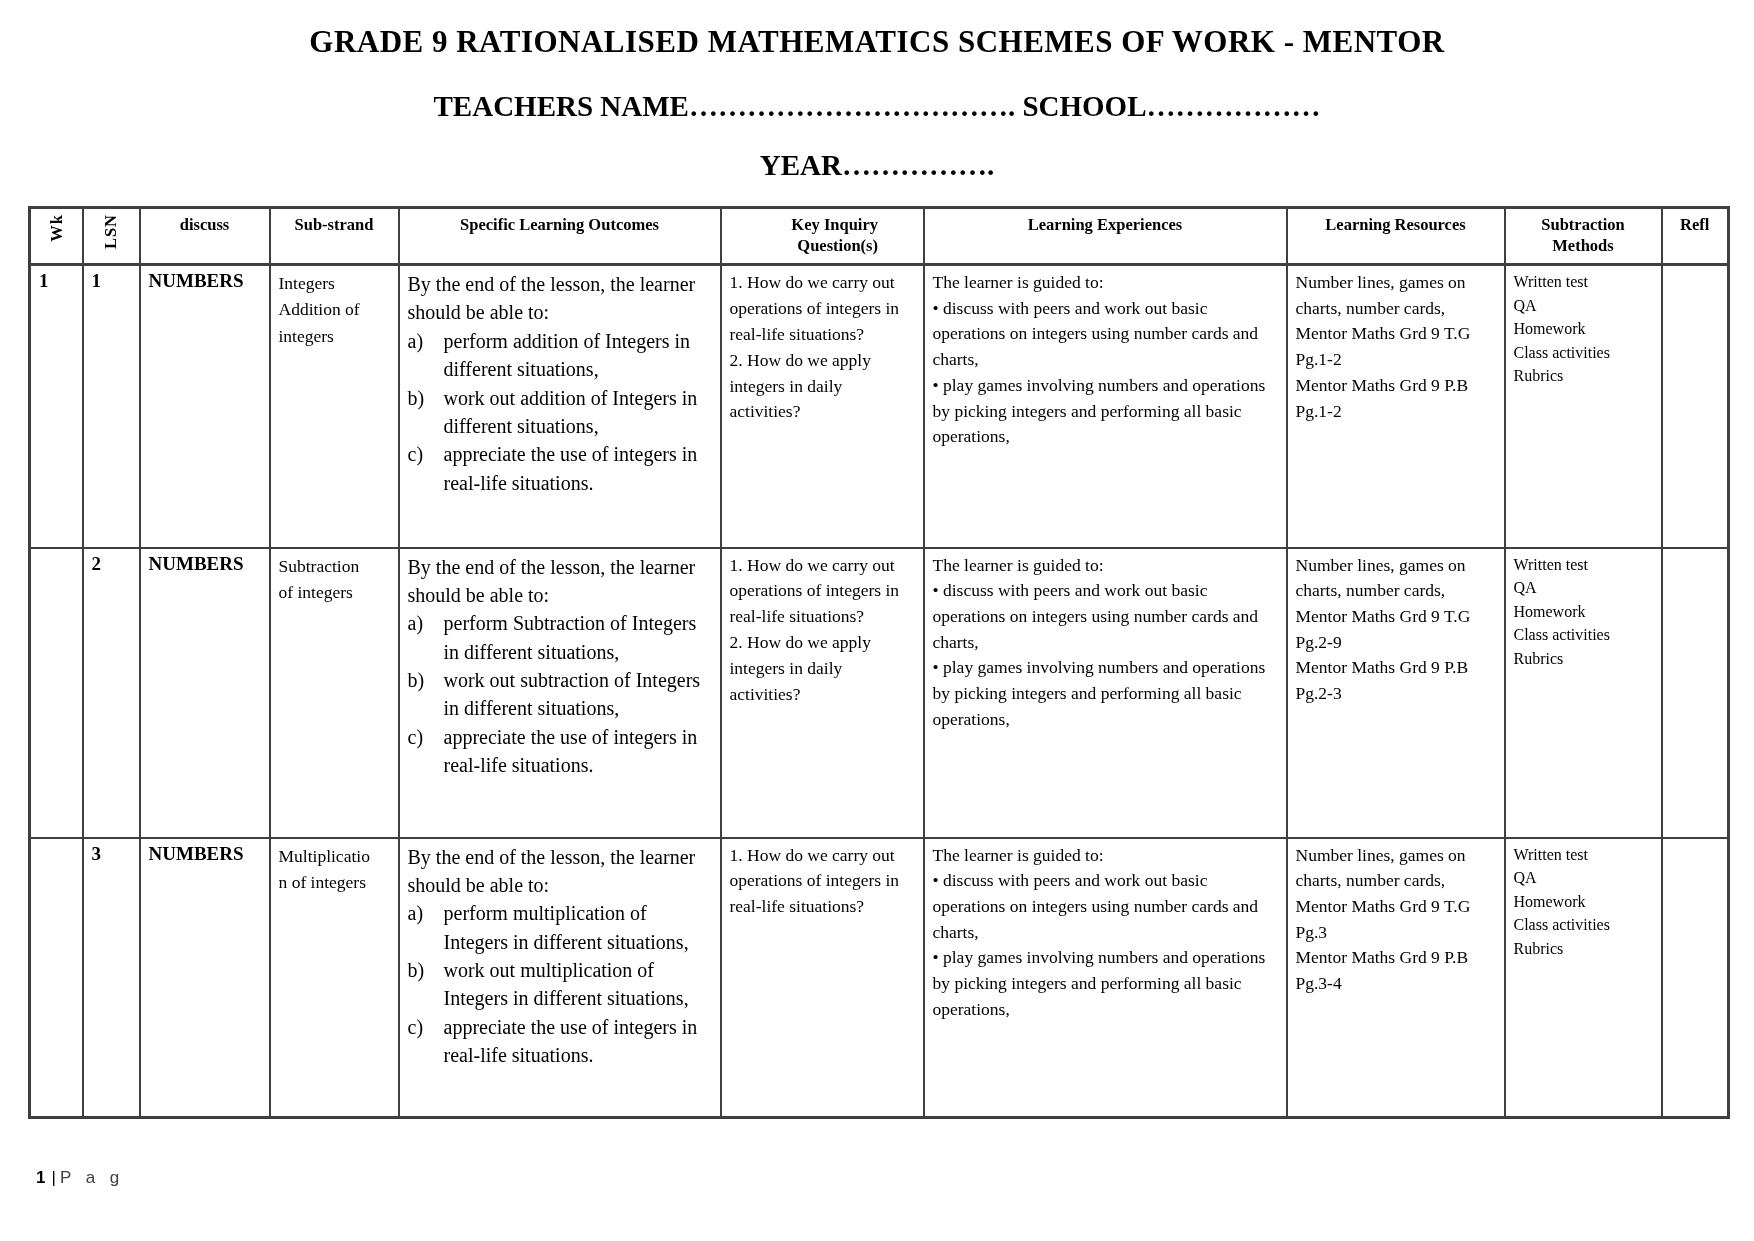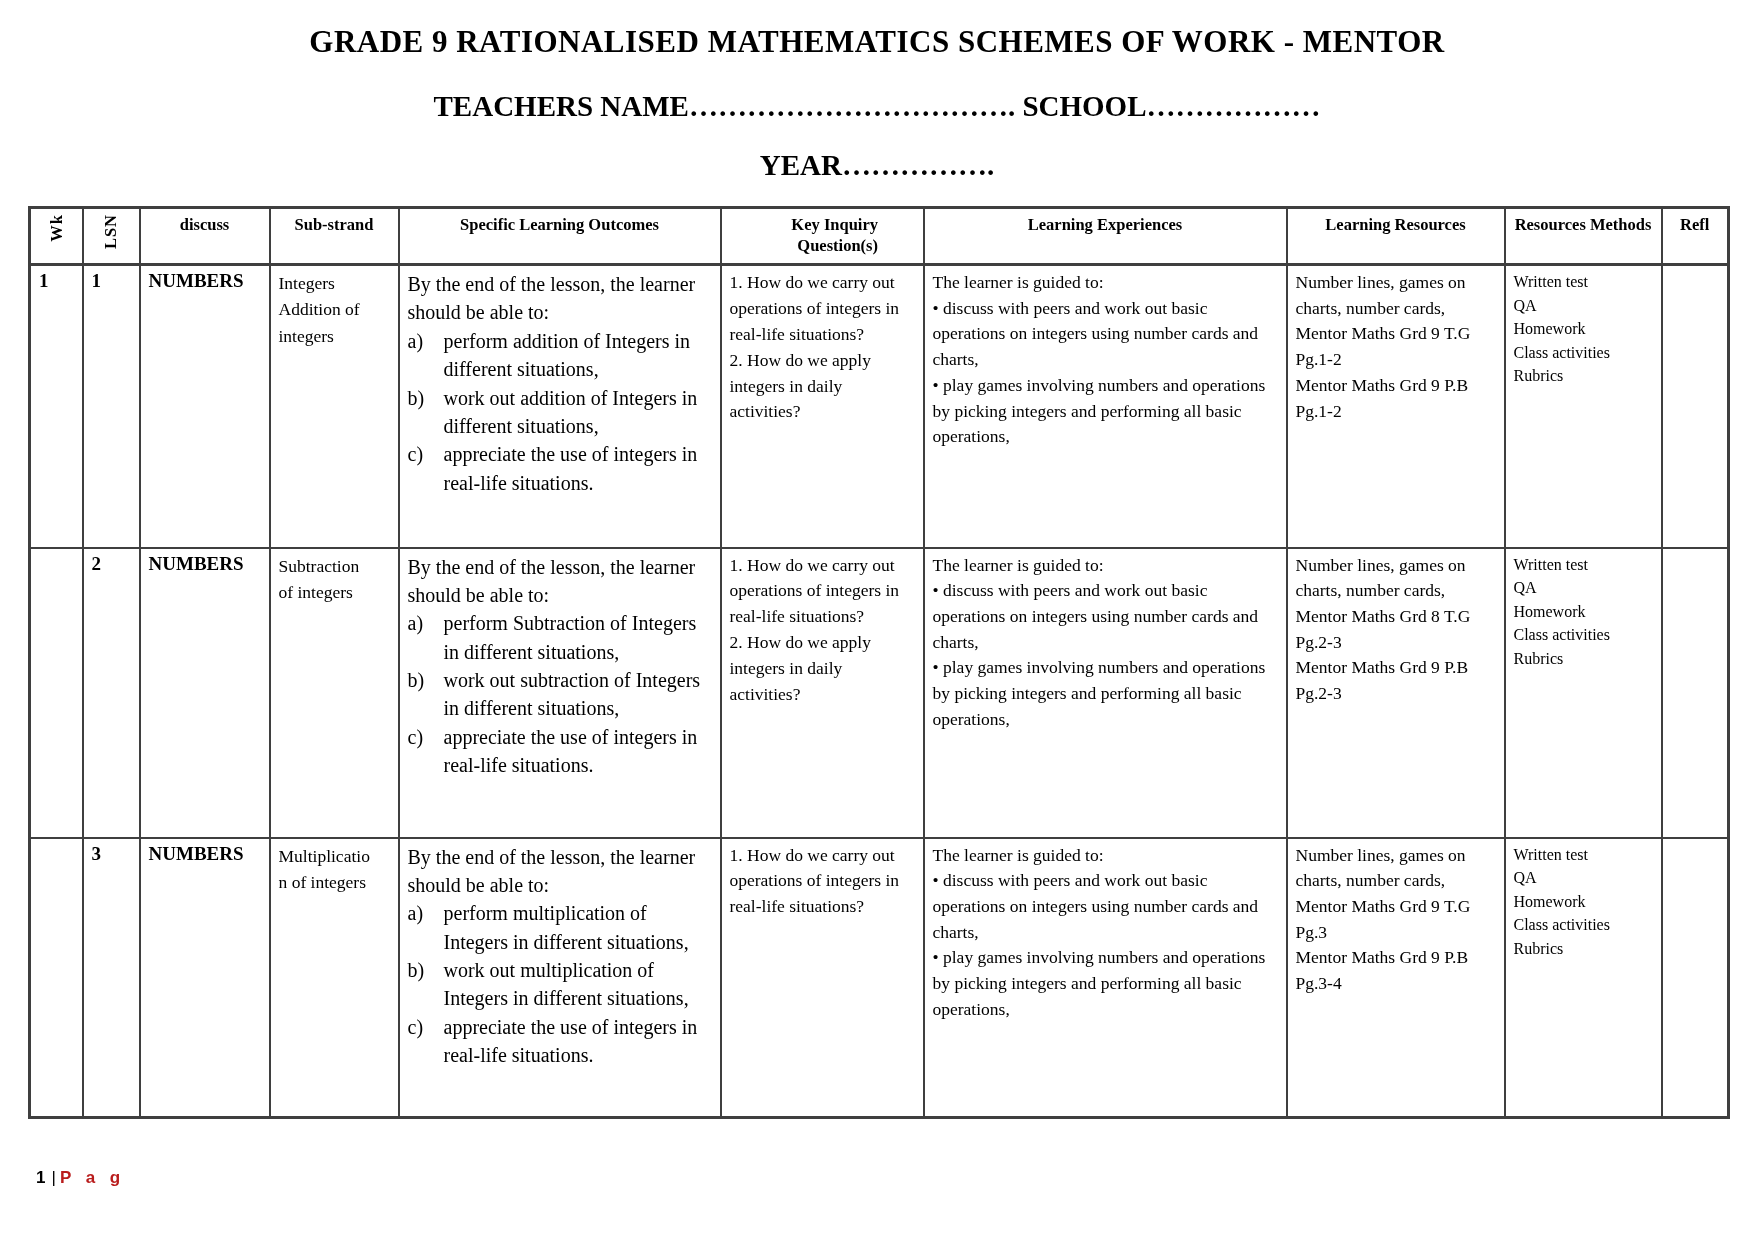--- a/index.html
+++ b/index.html
@@ -169,7 +169,7 @@
         </th>
       <th>Learning Experiences</th>
       <th>Learning Resources</th>
-      <th>Resources Methods</th>
+      <th>Subtraction Methods</th>
       <th>Refl</th>
     </tr>
   </thead>

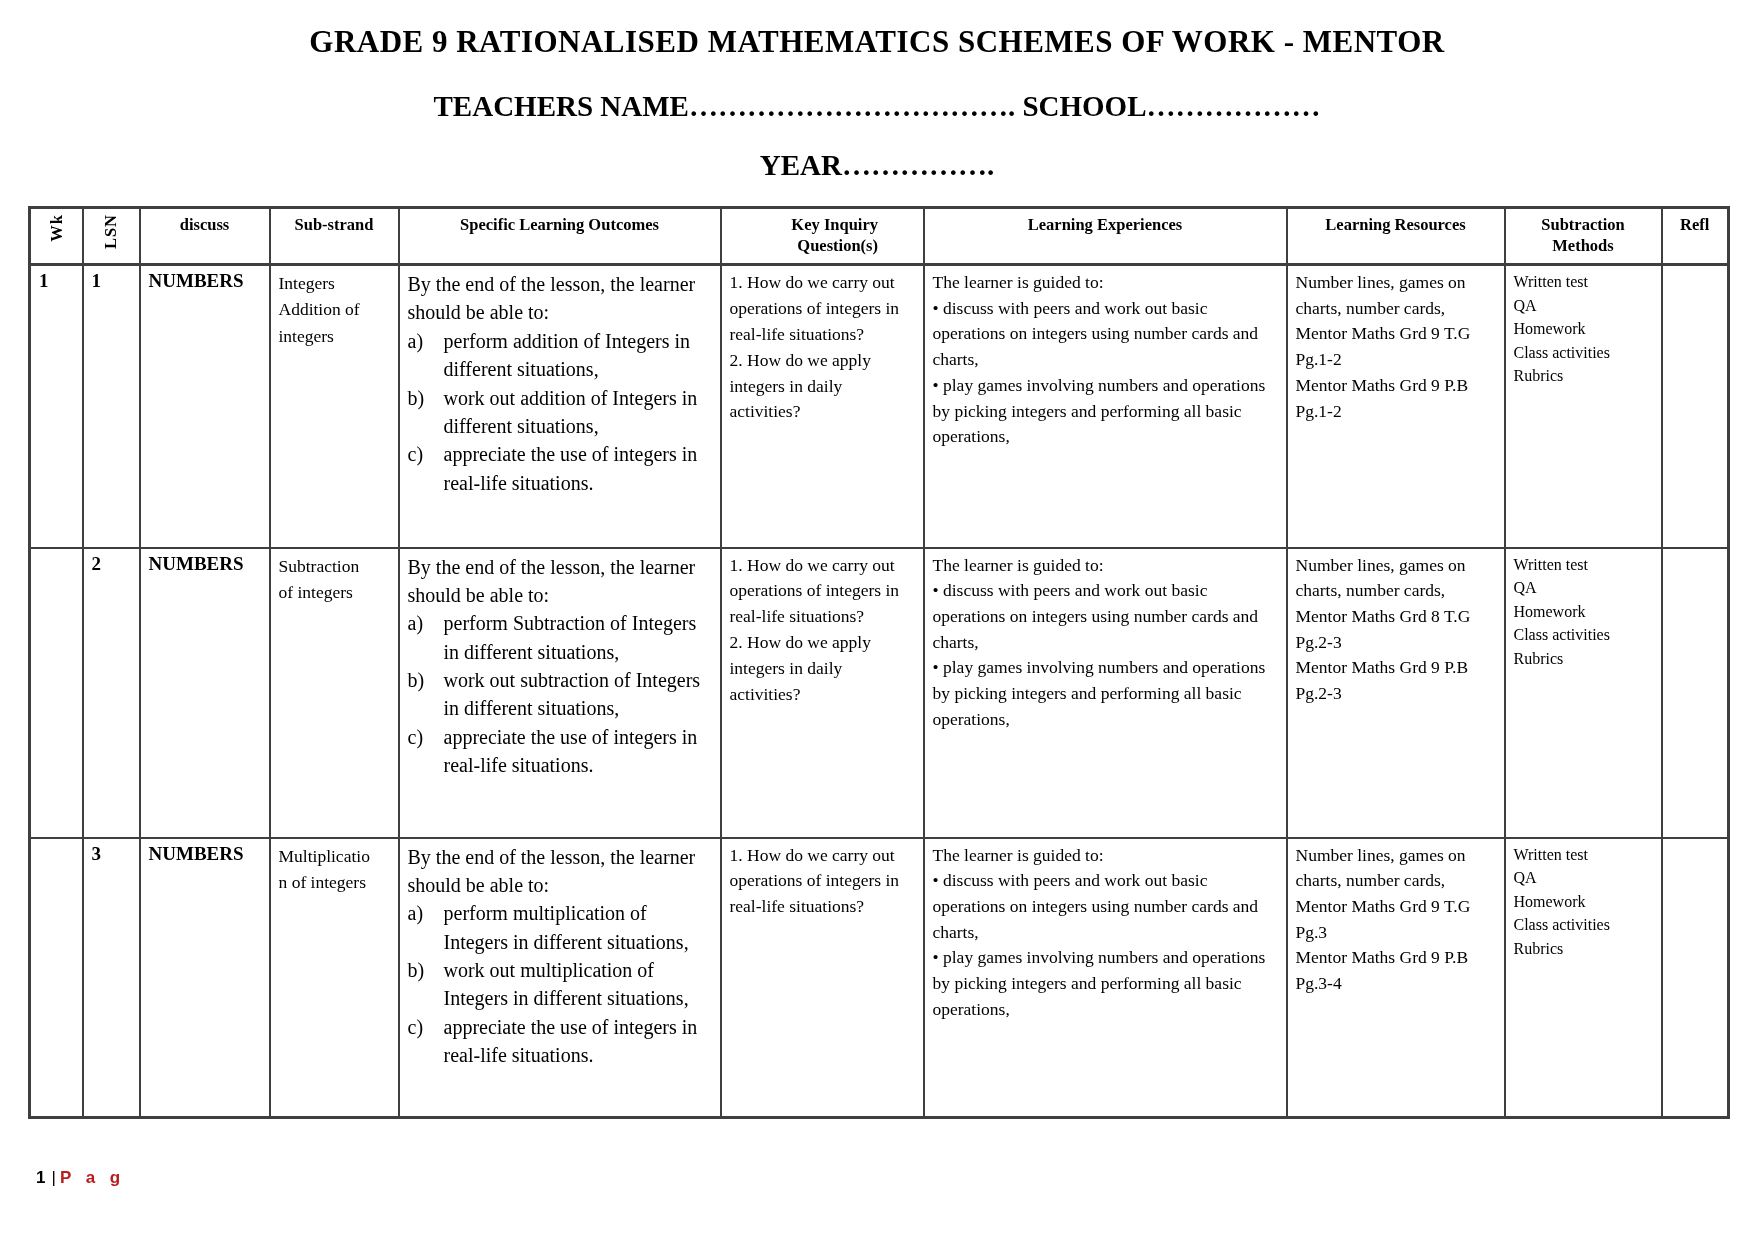--- a/index.html
+++ b/index.html
@@ -258,7 +258,7 @@
       </td>
       <td class="resources-cell">
         <div>Number lines, games on charts, number cards,</div>
-        <div>Mentor Maths Grd 8 T.G Pg.2-3</div>
+        <div>Mentor Maths Grd 9 T.G Pg.2-9</div>
         <div>Mentor Maths Grd 9 P.B Pg.2-3</div>
       </td>
       <td class="assessment-cell">

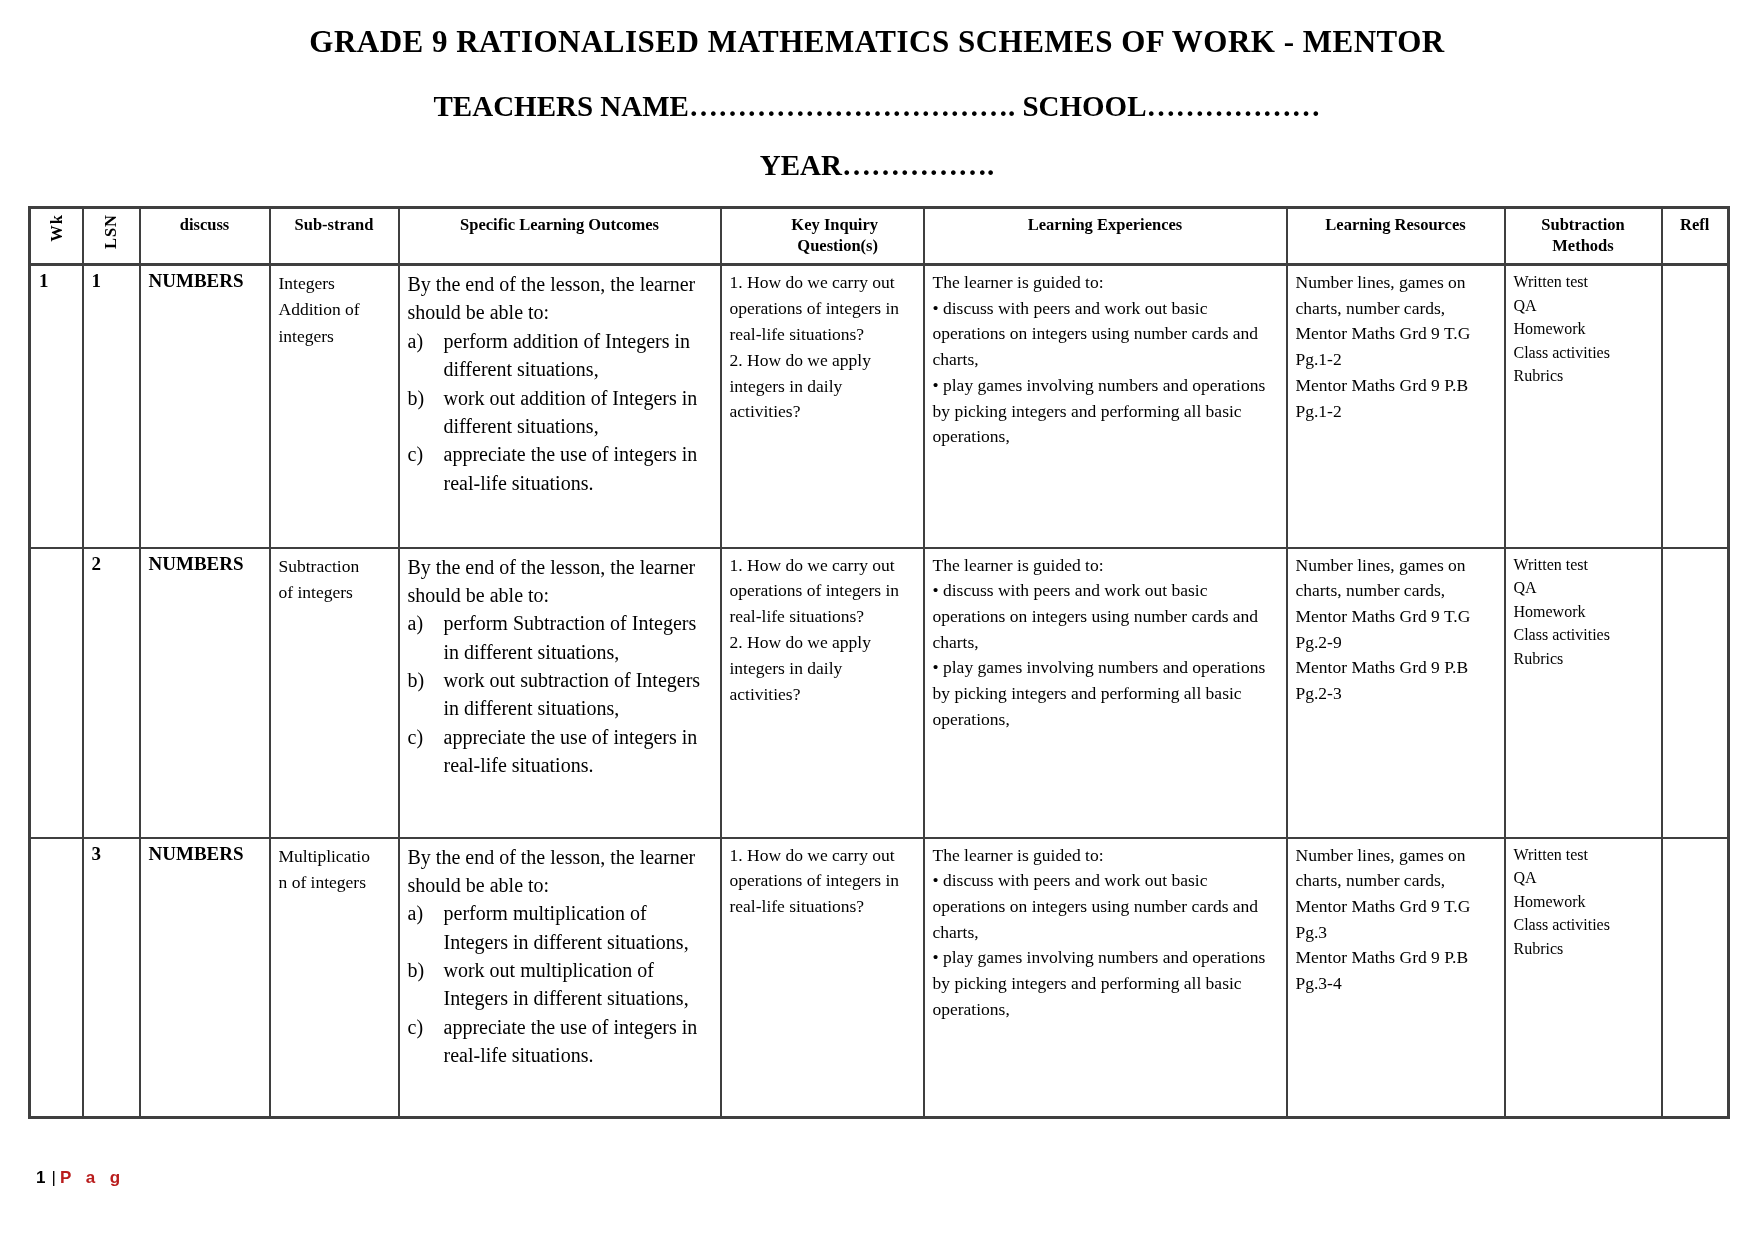--- a/index.html
+++ b/index.html
@@ -129,7 +129,7 @@
   }
   .footer-num { font-weight: bold; color: #000; }
   .footer-sep { color: #000; margin: 0 4px 0 6px; }
-  .footer-label { color: #b91c1c; font-weight: bold; letter-spacing: 5px; }
+  .footer-label { color: #404040; font-weight: normal; letter-spacing: 5px; }
 </style>
 </head>
 <body>

